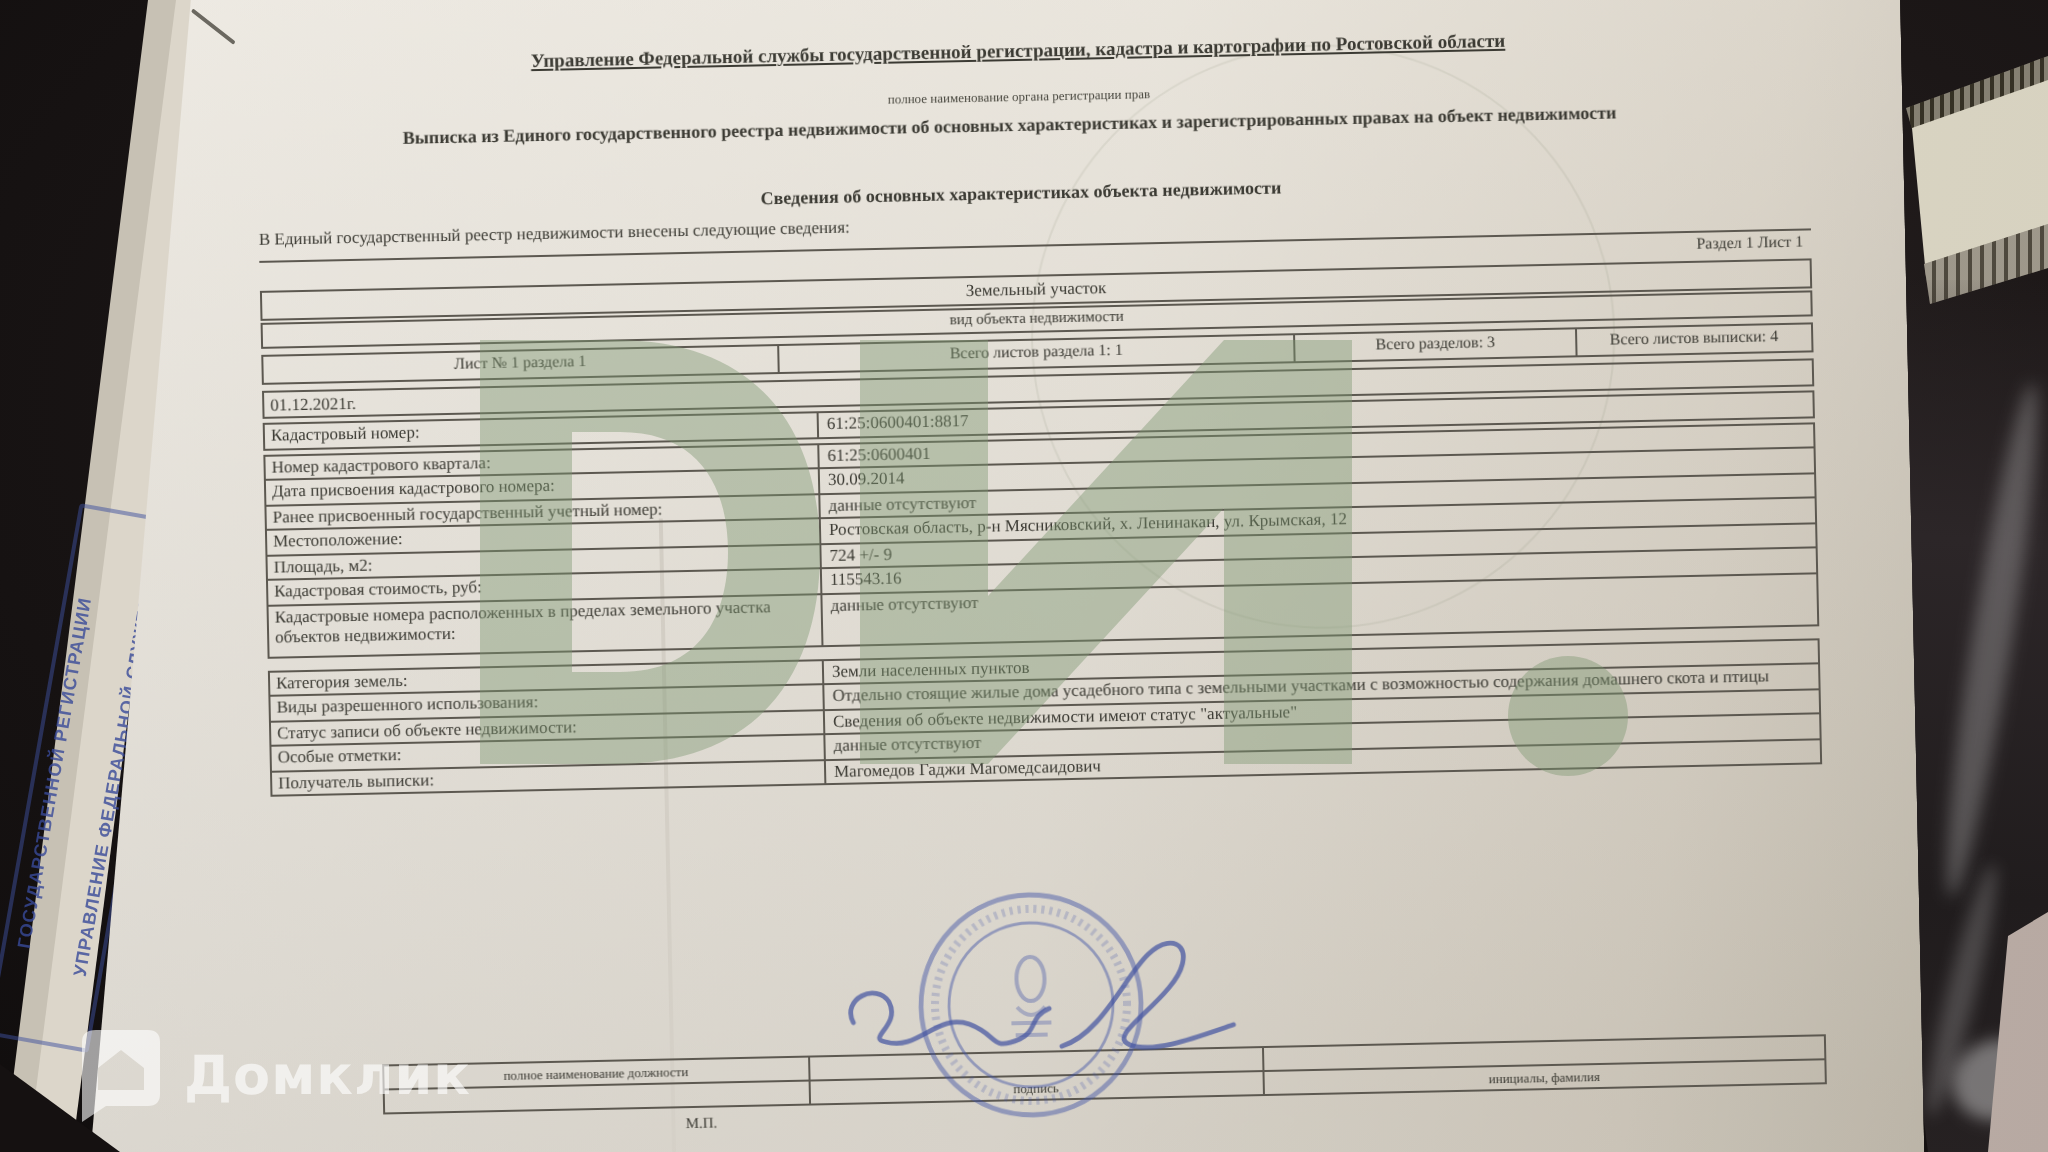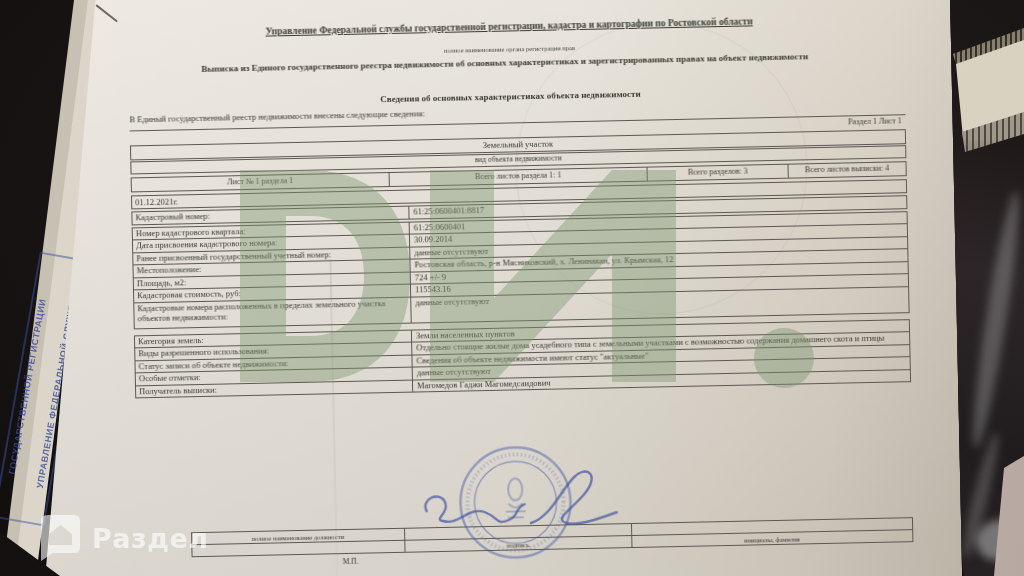--- a/index.html
+++ b/index.html
@@ -236,7 +236,7 @@
     <path fill="rgba(255,255,255,0.6)" fill-rule="evenodd" d="M8 1 H34 Q40 1 40 7 V33 Q40 39 34 39 H13 L1 47 V7 Q1 1 8 1 Z
          M20.5 11 L32 20 V31 H9 V20 Z"></path>
   </svg>
-  <span class="brand-text">Раздел</span>
+  <span class="brand-text">Домклик</span>
 </div>
 
 <span class="sr">ДМ.</span>

